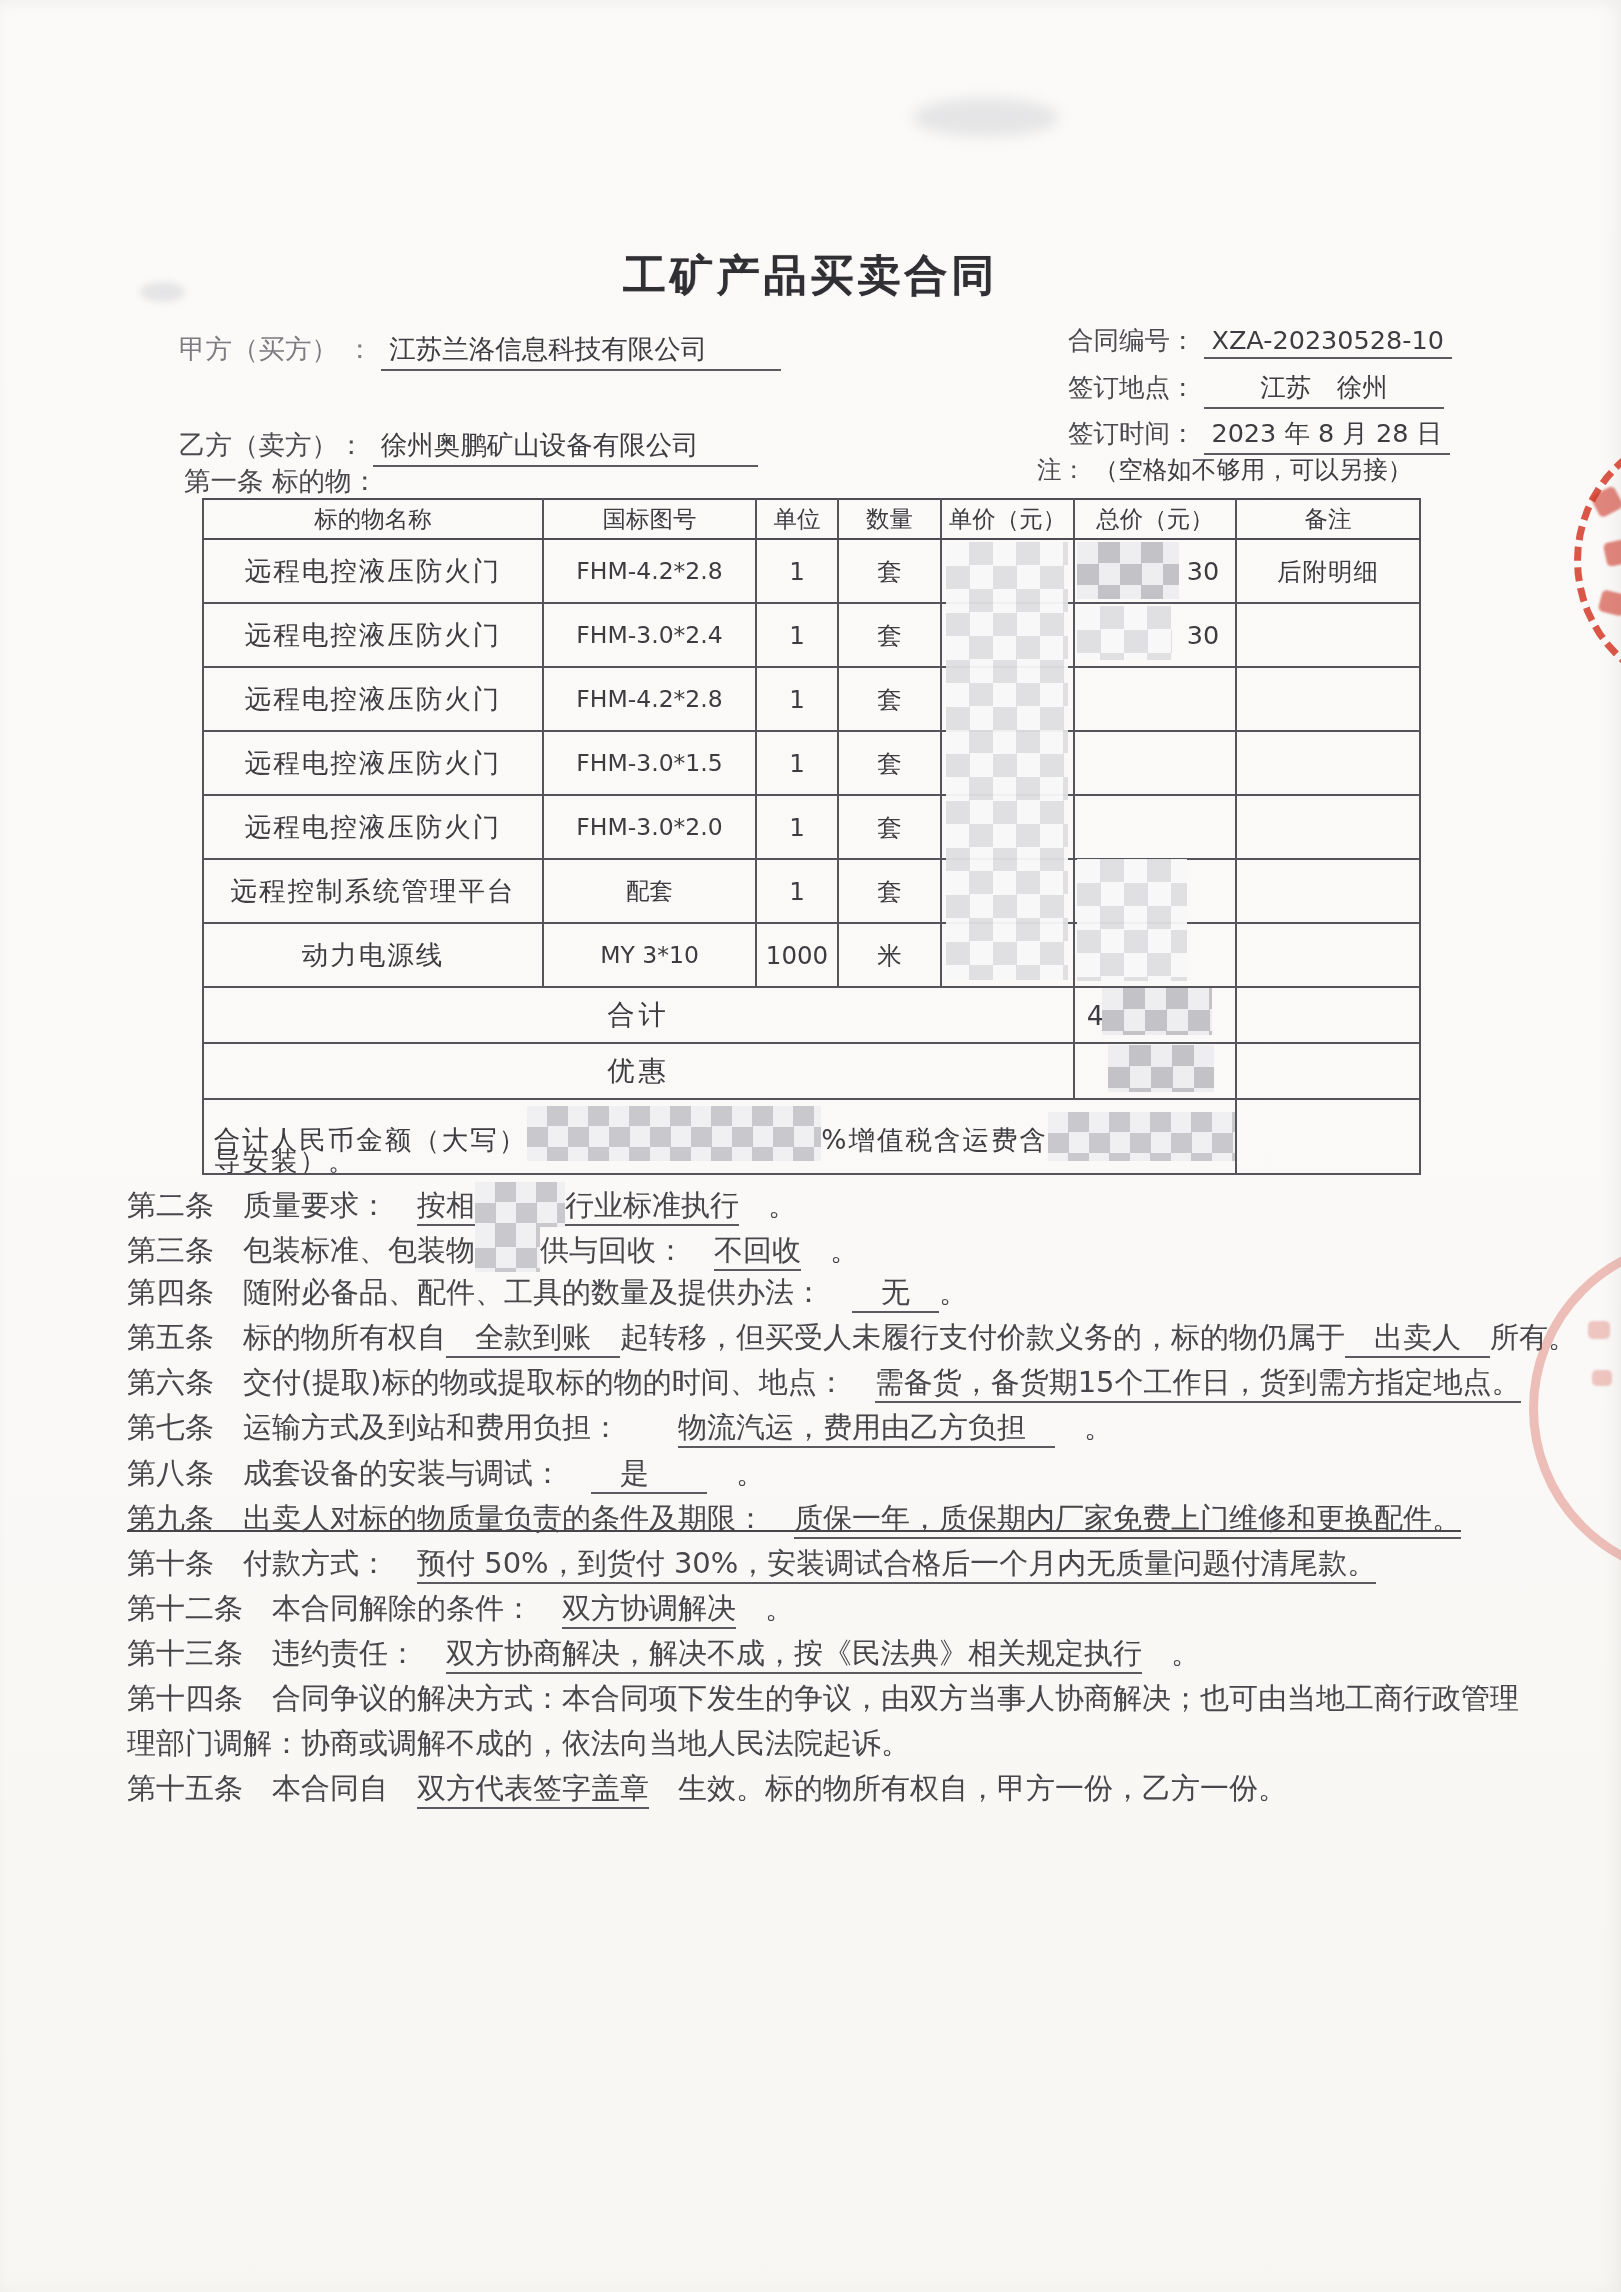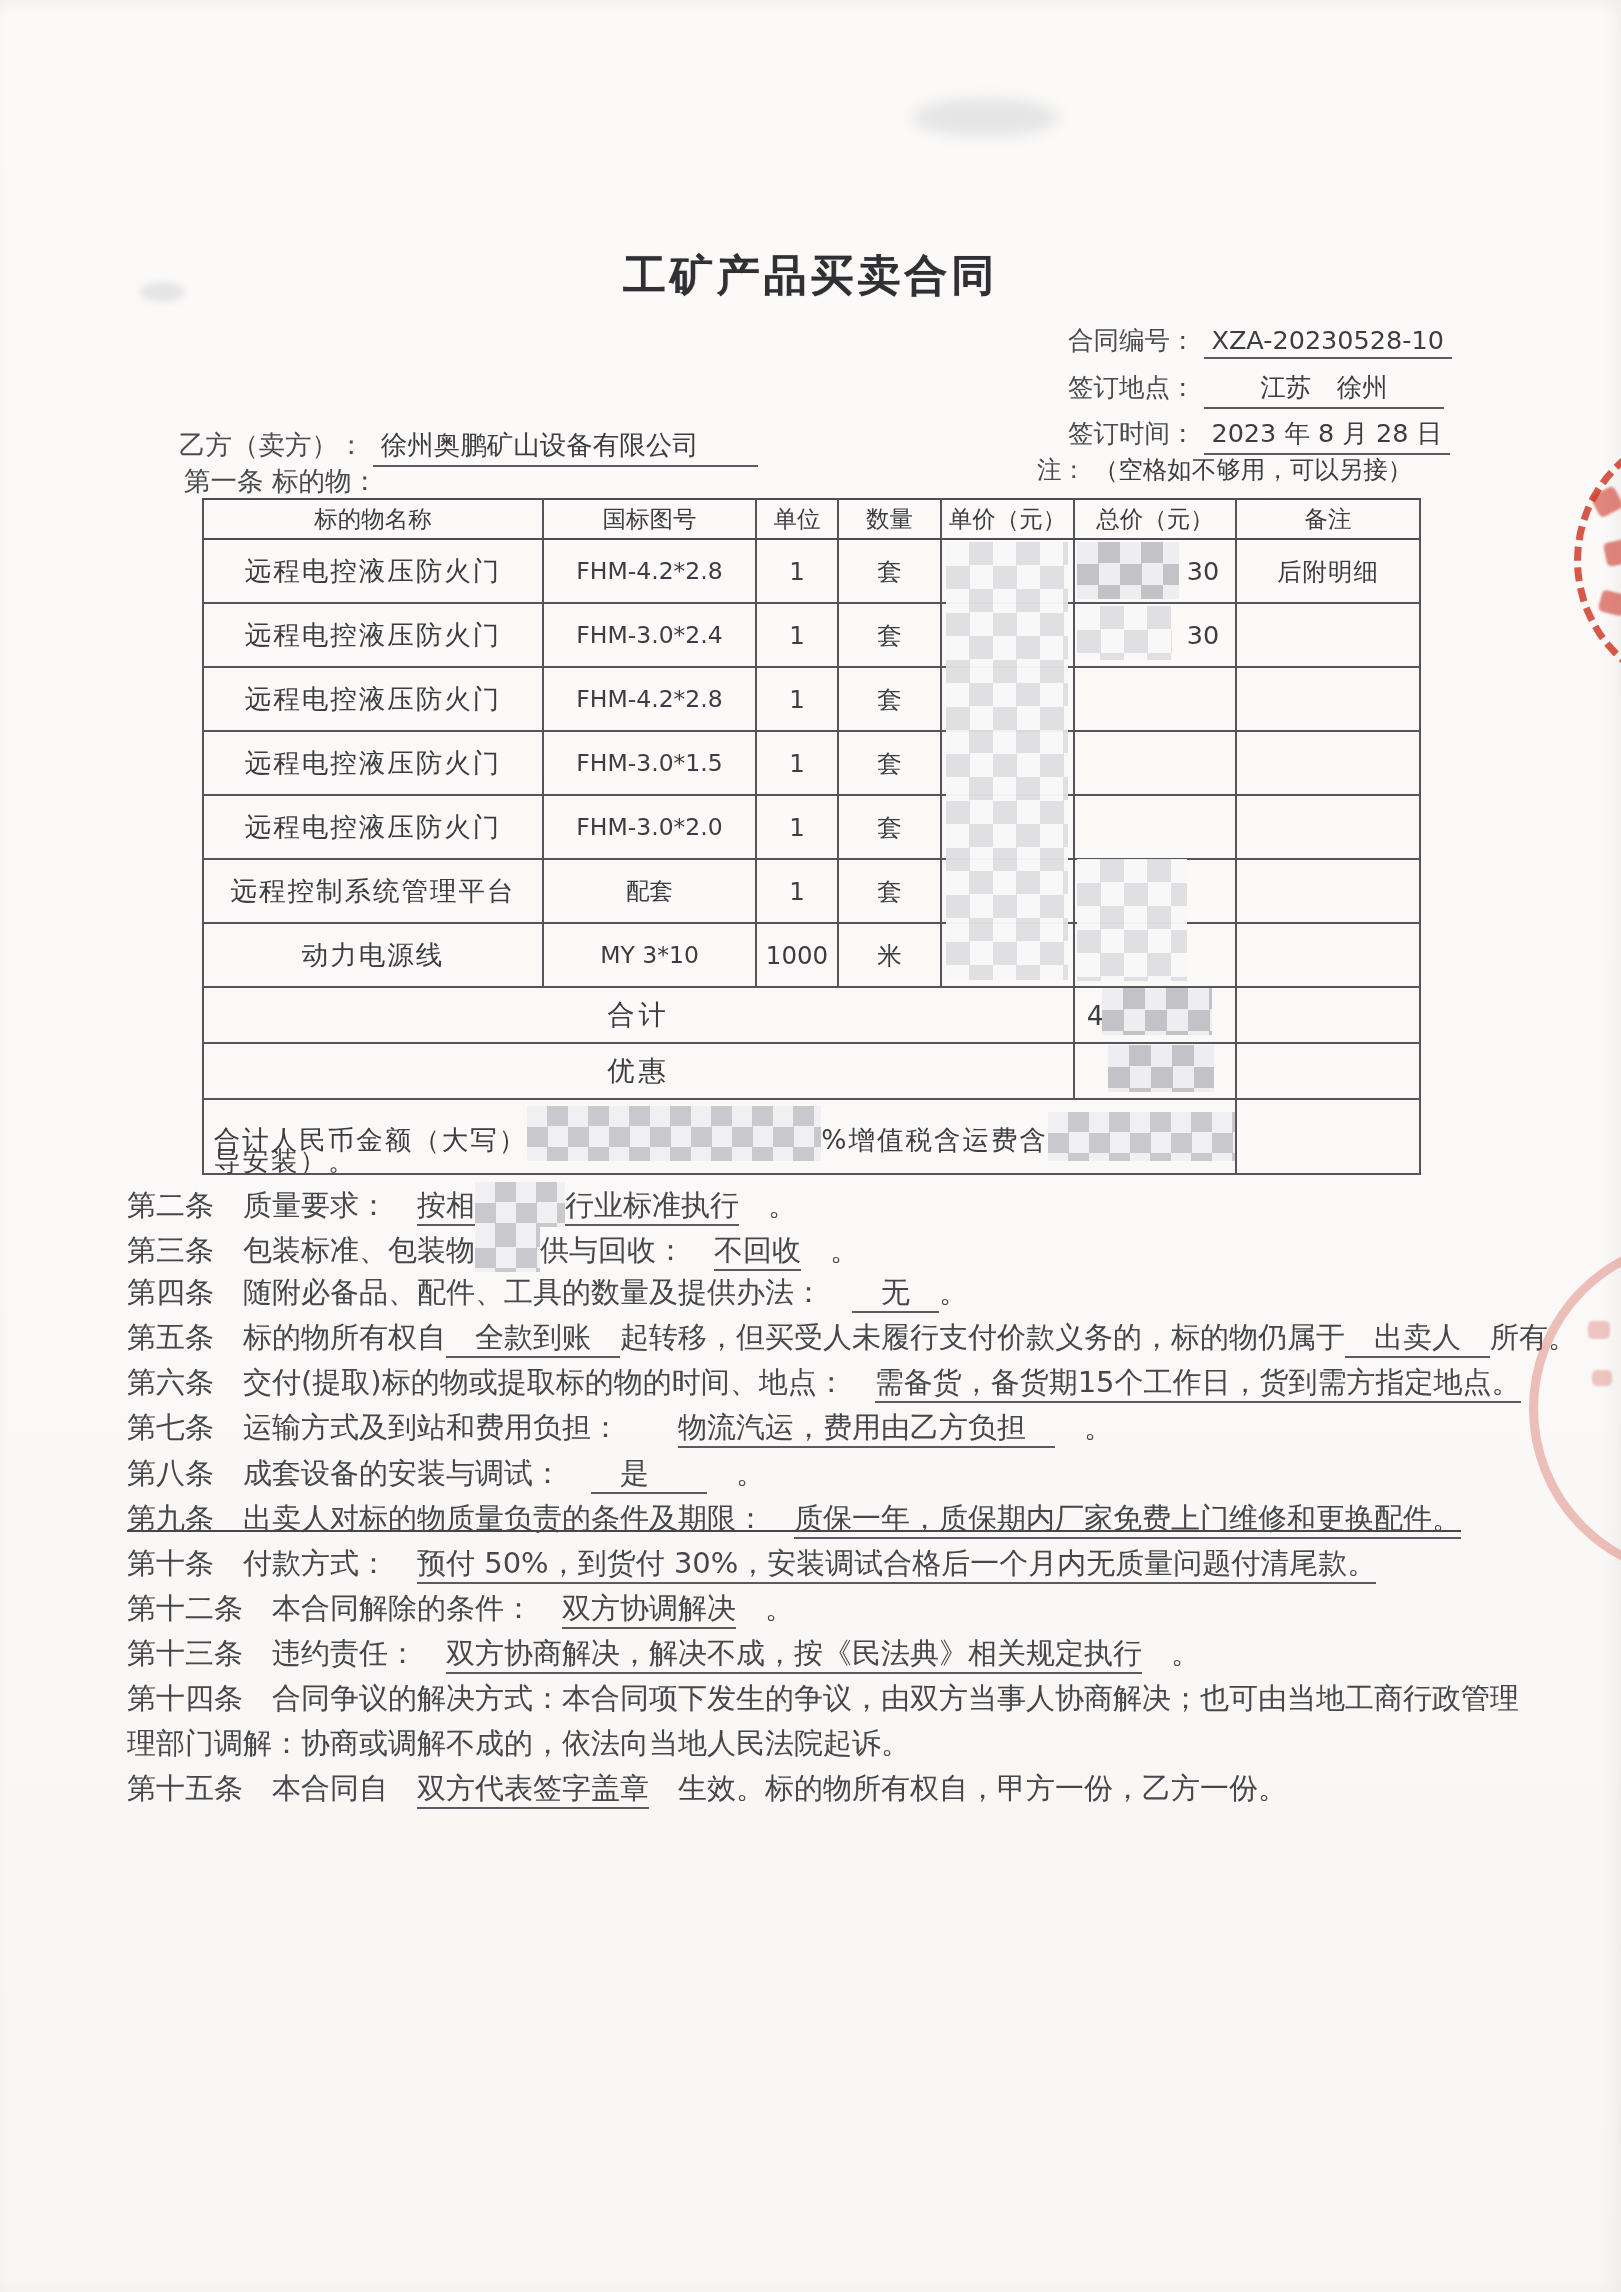--- a/index.html
+++ b/index.html
@@ -80,6 +80,10 @@
 
   <div class="abs doc-title">工矿产品买卖合同</div>
 
+  <div class="abs hline" style="left:179px;top:331px;">
+    <span class="faded">甲方（买方） ：</span>
+    <span class="uline" style="min-width:323px;padding-right:69px;">江苏兰洛信息科技有限公司</span>
+  </div>
   <div class="abs hline" style="left:179px;top:427px;">
     <span class="lbl">乙方（卖方）：</span>
     <span class="uline" style="min-width:314px;padding-right:59px;">徐州奥鹏矿山设备有限公司</span>

